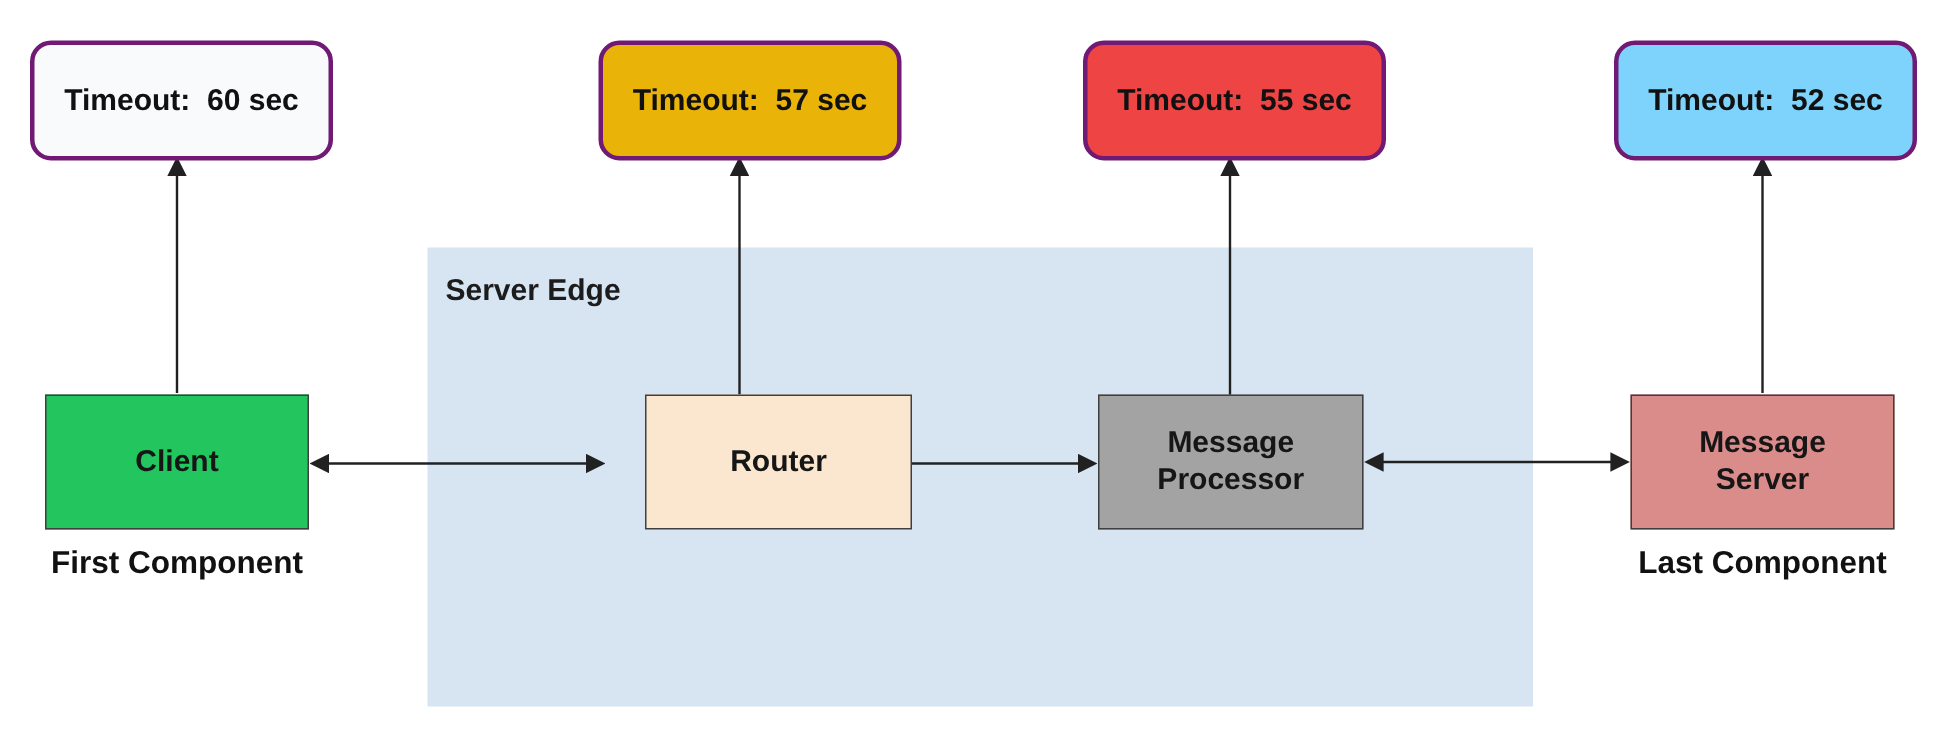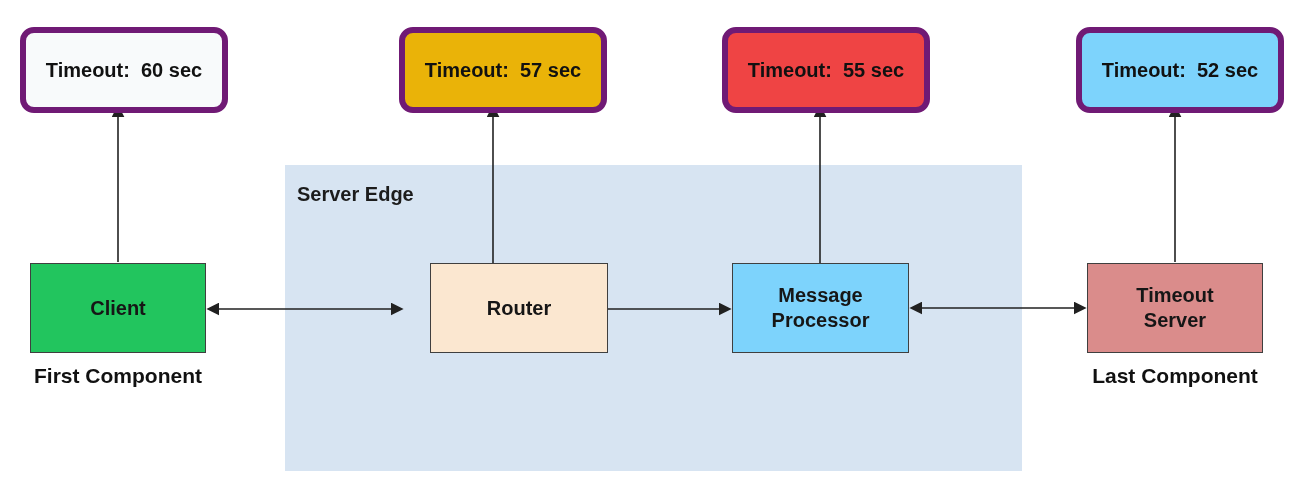--- a/index.html
+++ b/index.html
@@ -12,7 +12,7 @@
   svg.arrows{position:absolute;left:0;top:0;z-index:2;pointer-events:none;}
 
   .timeout{position:absolute;top:27px;width:196px;height:74px;
-    border:6px solid #701a75;border-radius:14px;
+    border:3px solid #701a75;border-radius:14px;
     display:flex;align-items:center;justify-content:center;
     font-size:20px;font-weight:bold;color:#111111;white-space:pre;z-index:3;}
 

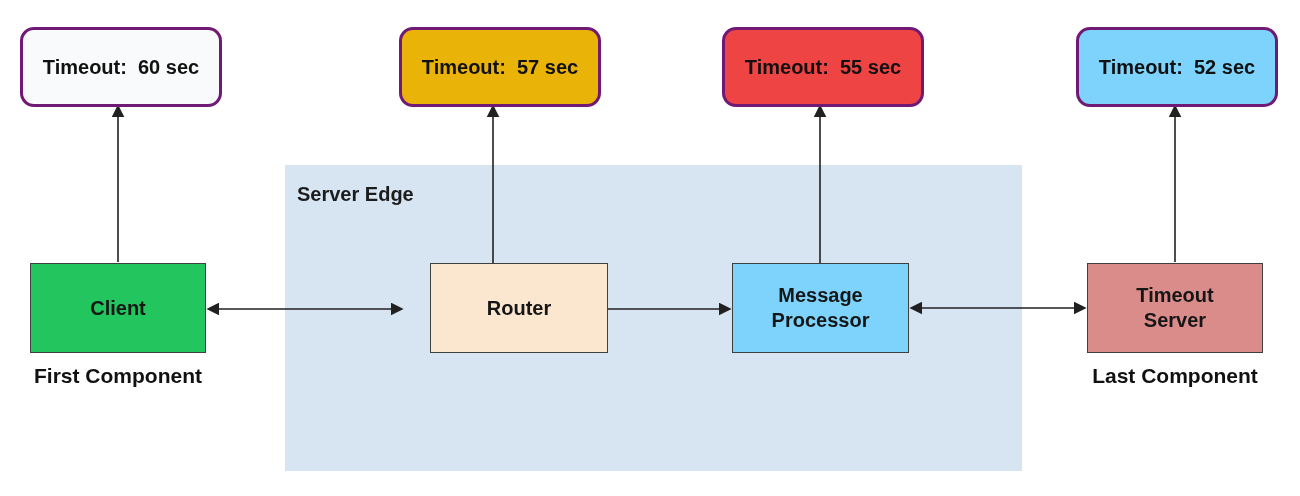--- a/index.html
+++ b/index.html
@@ -77,7 +77,7 @@
     <span class="lbl">Router</span>
   </div>
 
-  <div class="comp" id="comp-mp" style="background-color: #7dd3fc;">
+  <div class="comp" id="comp-mp" style="background-color: #a3a3a3;">
     <span class="lbl narrow">Message Processor</span>
   </div>
 

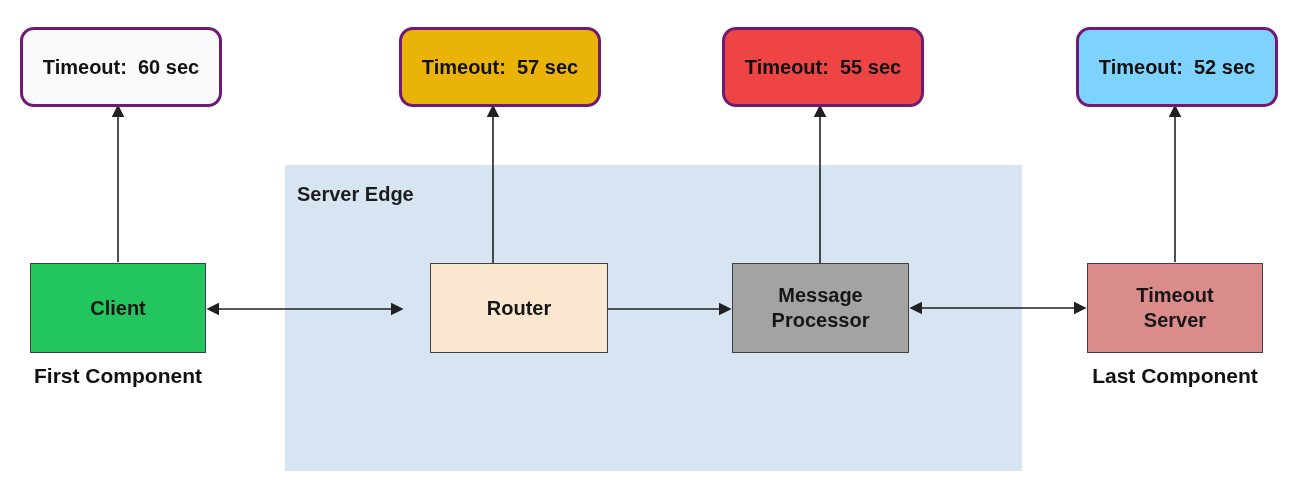--- a/index.html
+++ b/index.html
@@ -82,7 +82,7 @@
   </div>
 
   <div class="comp" id="comp-backend" style="background-color: rgb(218, 140, 139);">
-    <span class="lbl narrow">Timeout Server</span>
+    <span class="lbl narrow">Message Server</span>
   </div>
 
   <div class="caption" id="caption-first">First Component</div>

